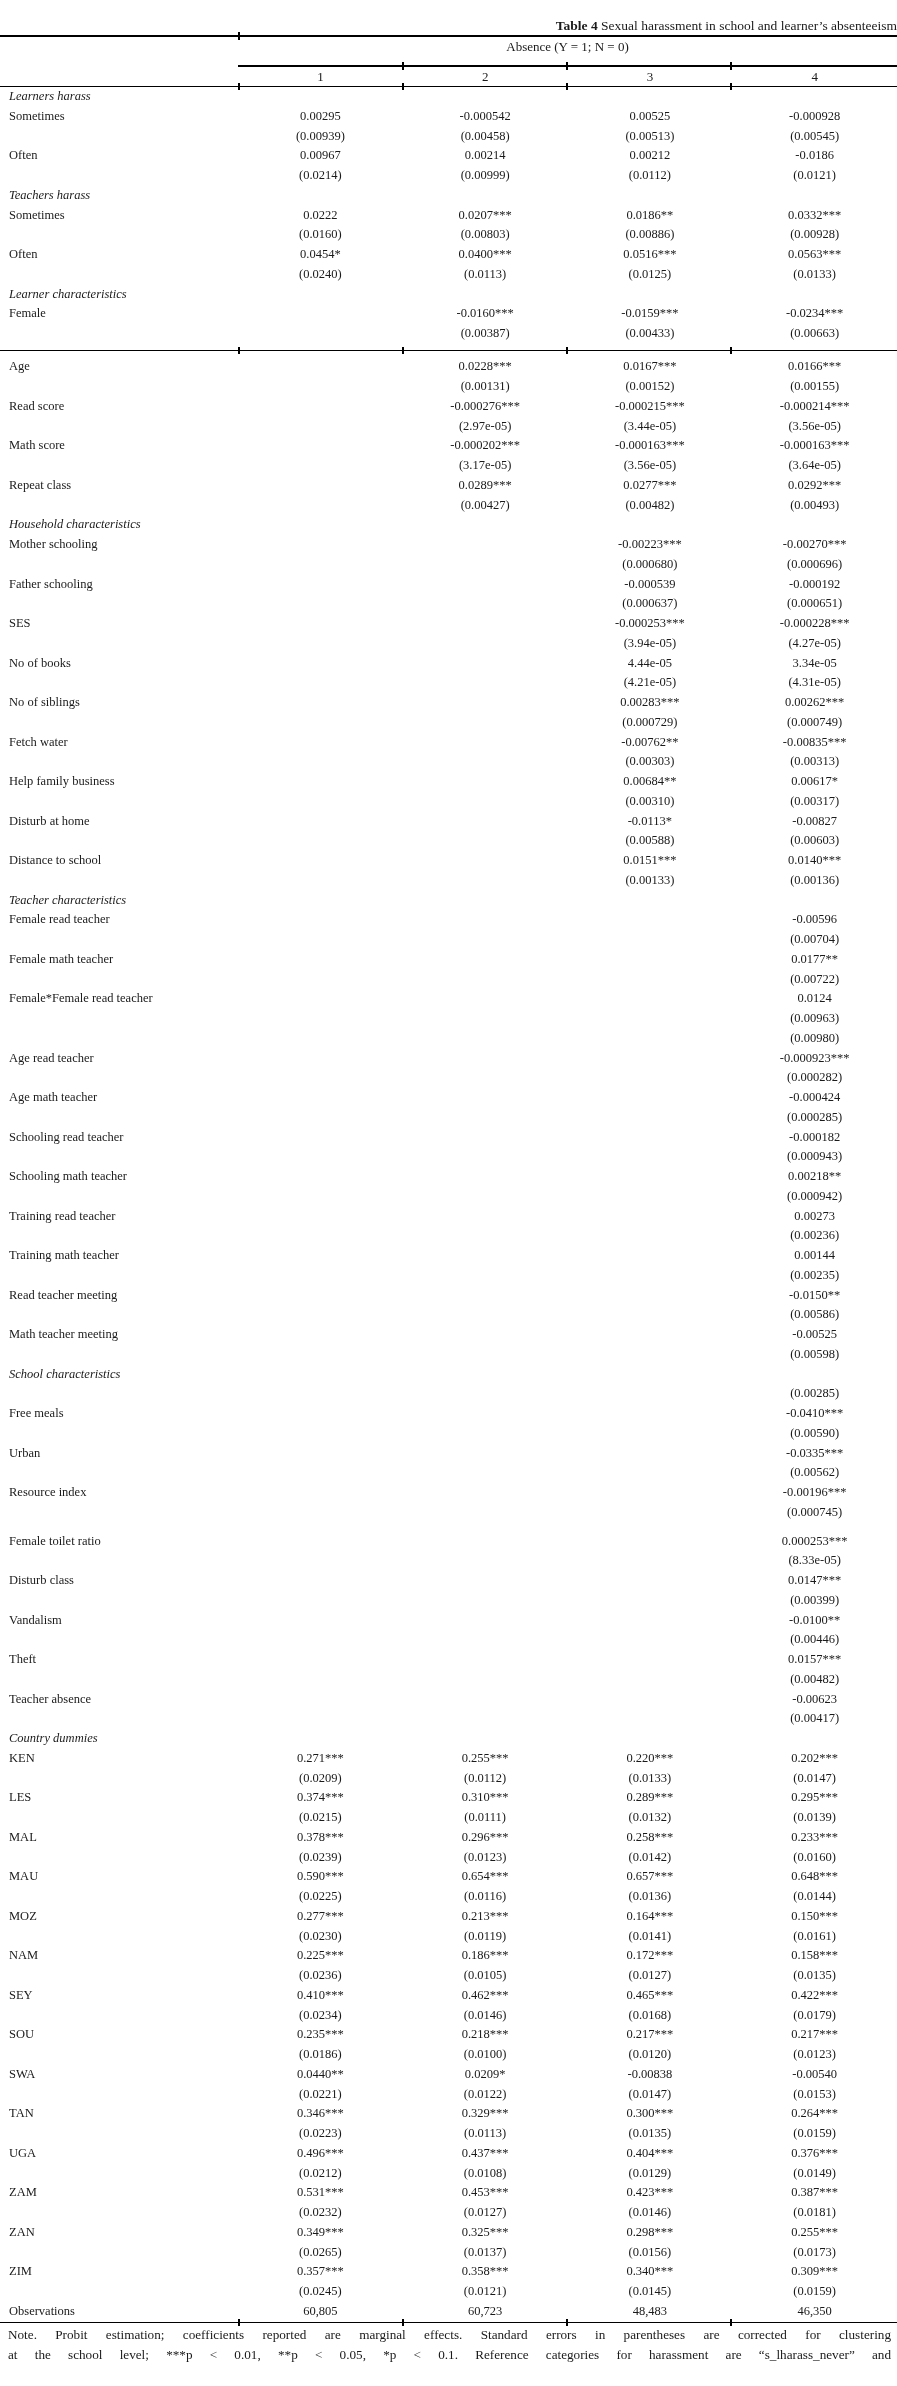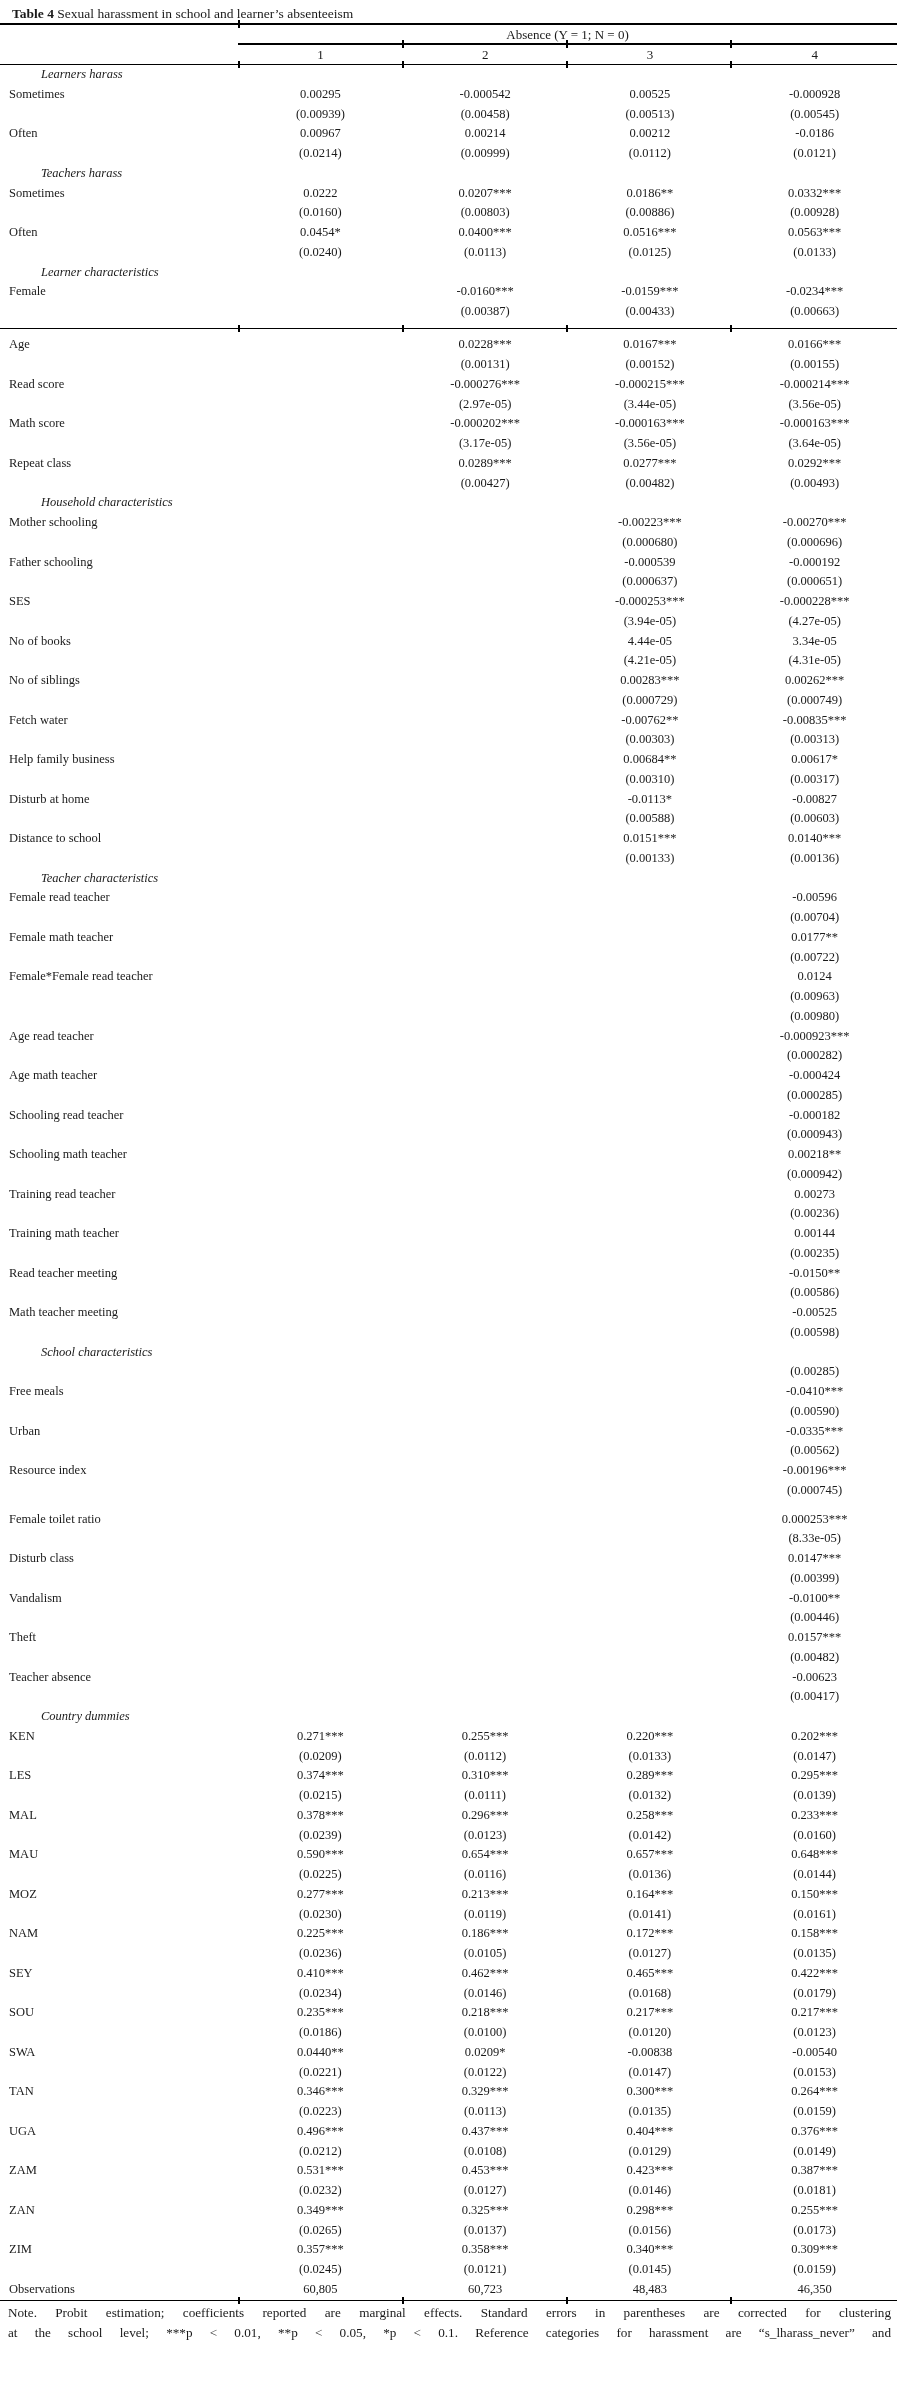--- a/index.html
+++ b/index.html
@@ -16,11 +16,12 @@
     box-sizing: border-box;
   }
   .title {
-    padding: 4px 0 0 12px;
+    padding: 16px 0 0 12px;
     height: 19px;
     font-size: 13.5px;
     line-height: 19px;
     white-space: nowrap;
+    text-align: right;
   }
   .title .bold { font-weight: bold; }
   .rule { position: relative; height: 1.4px; background: #000; }

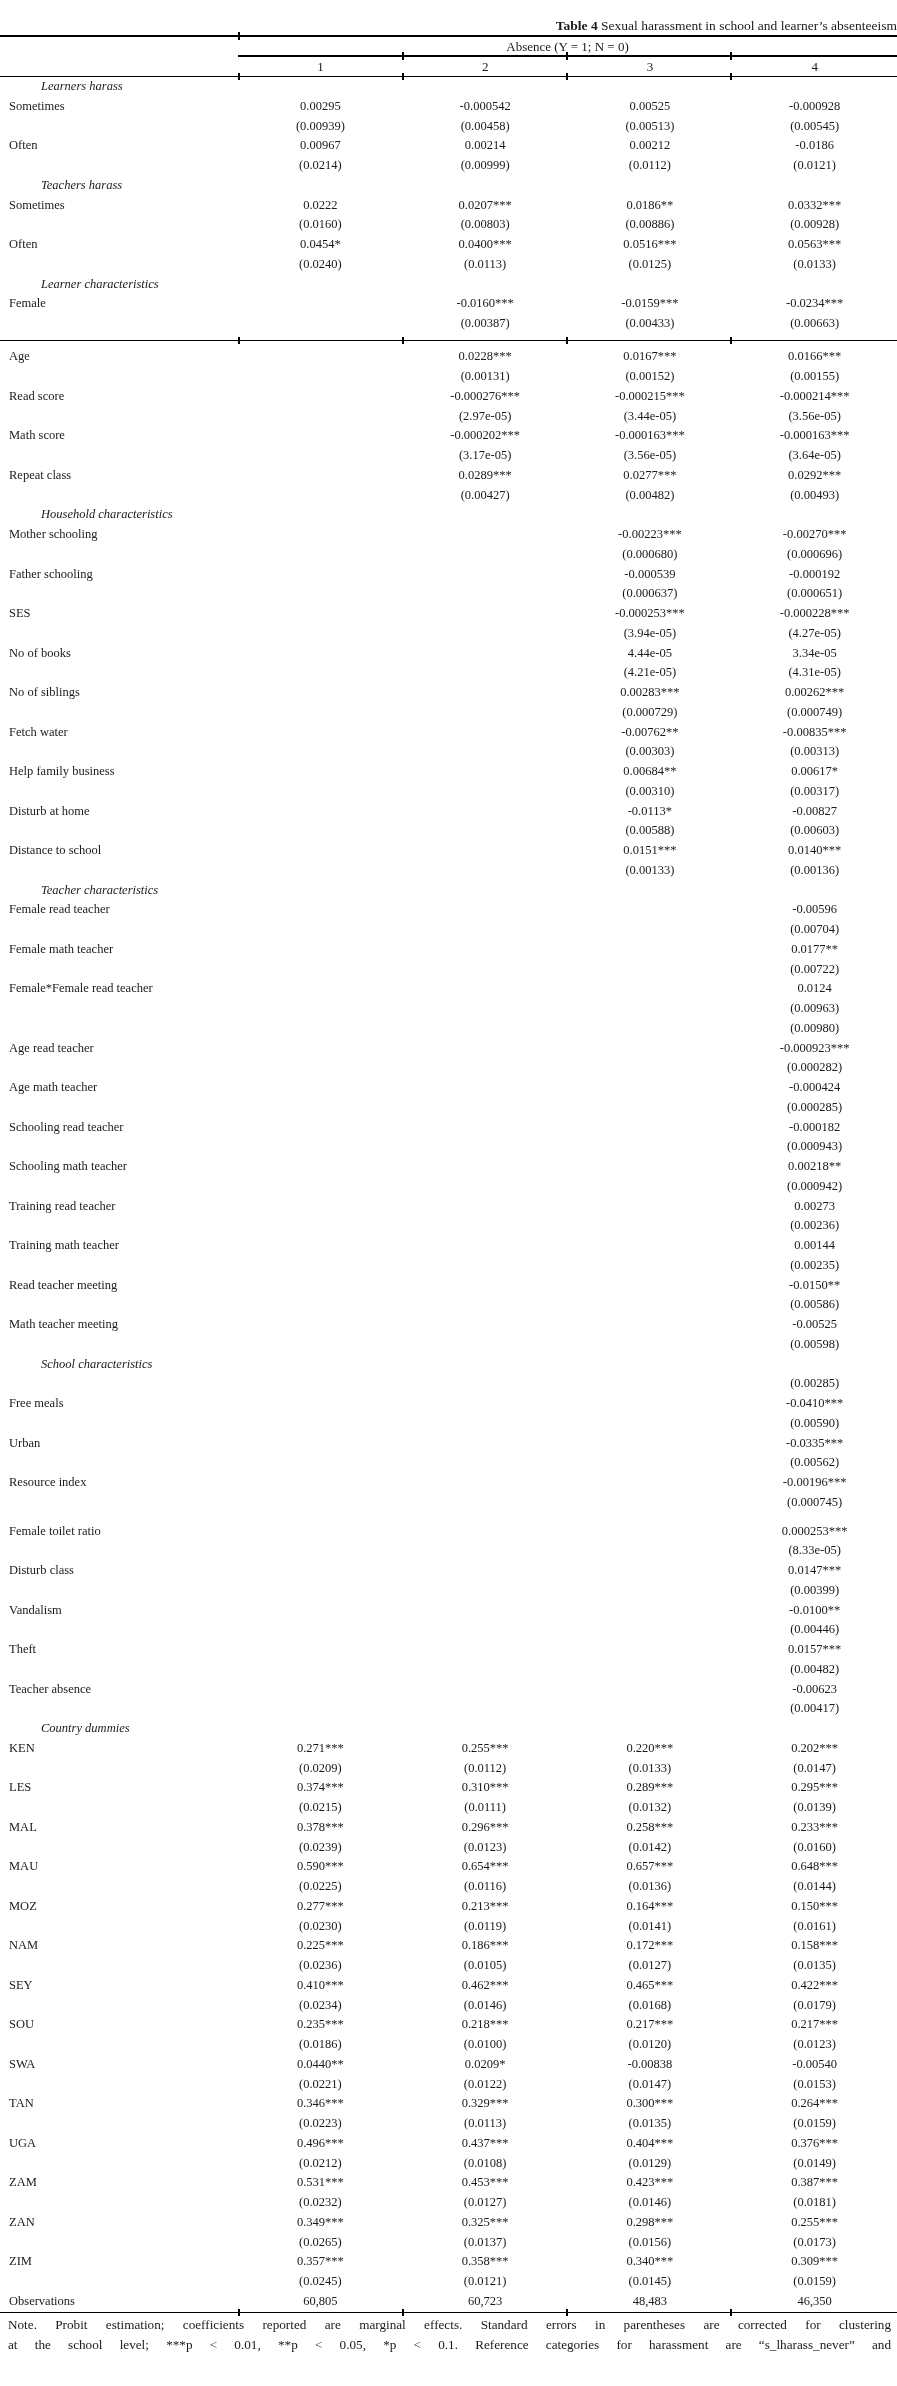--- a/index.html
+++ b/index.html
@@ -37,7 +37,7 @@
   .hdr-depvar-row {
     display: grid;
     grid-template-columns: 238px 1fr;
-    height: 18px;
+    height: 28px;
     line-height: 20px;
     font-size: 13px;
   }

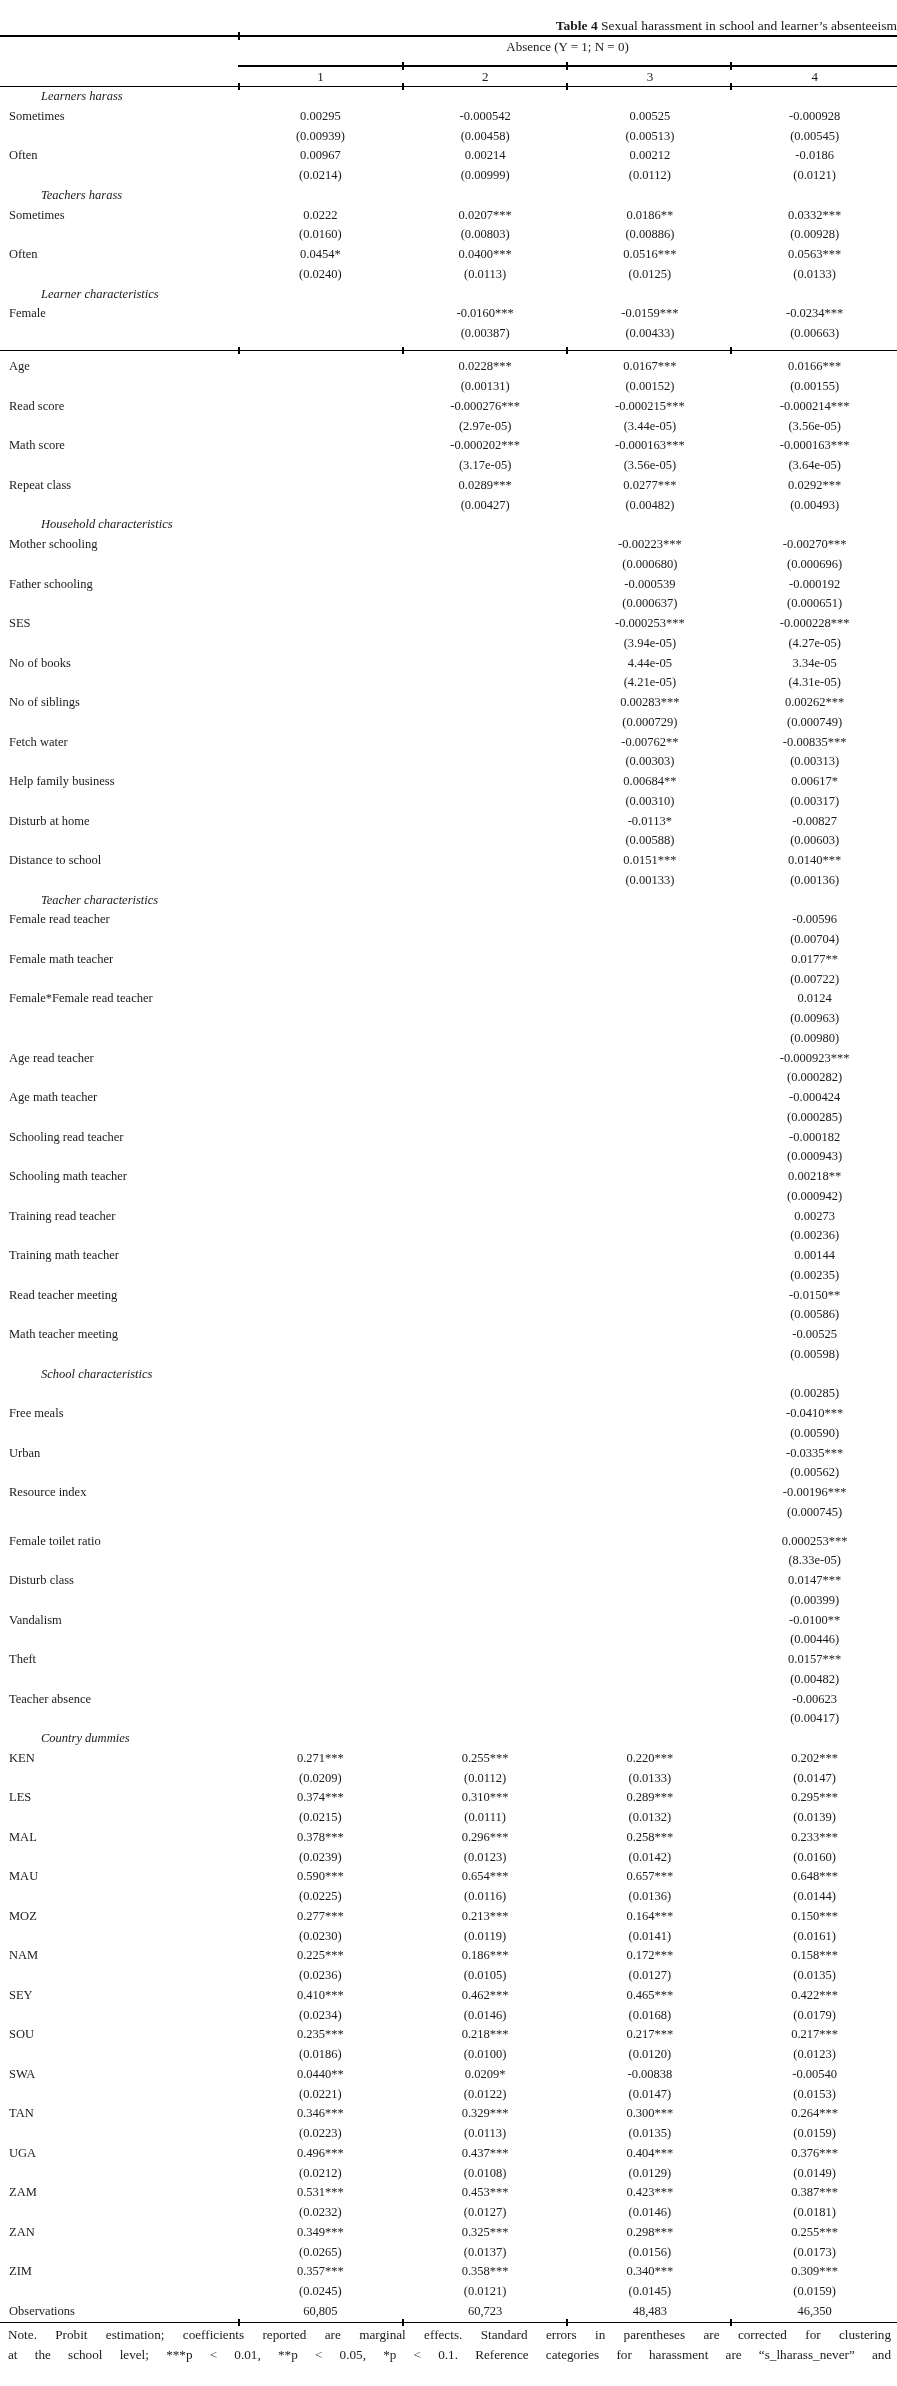--- a/index.html
+++ b/index.html
@@ -55,7 +55,7 @@
     overflow: hidden;
   }
   .cell-val { text-align: center; white-space: nowrap; }
-  .section-row .cell-label { font-style: italic; margin-left: 32px; }
+  .section-row .cell-label { font-style: italic; }
   .mid-rule { margin: 6px 0; }
   .gap-row { height: 9px; }
   .note {

